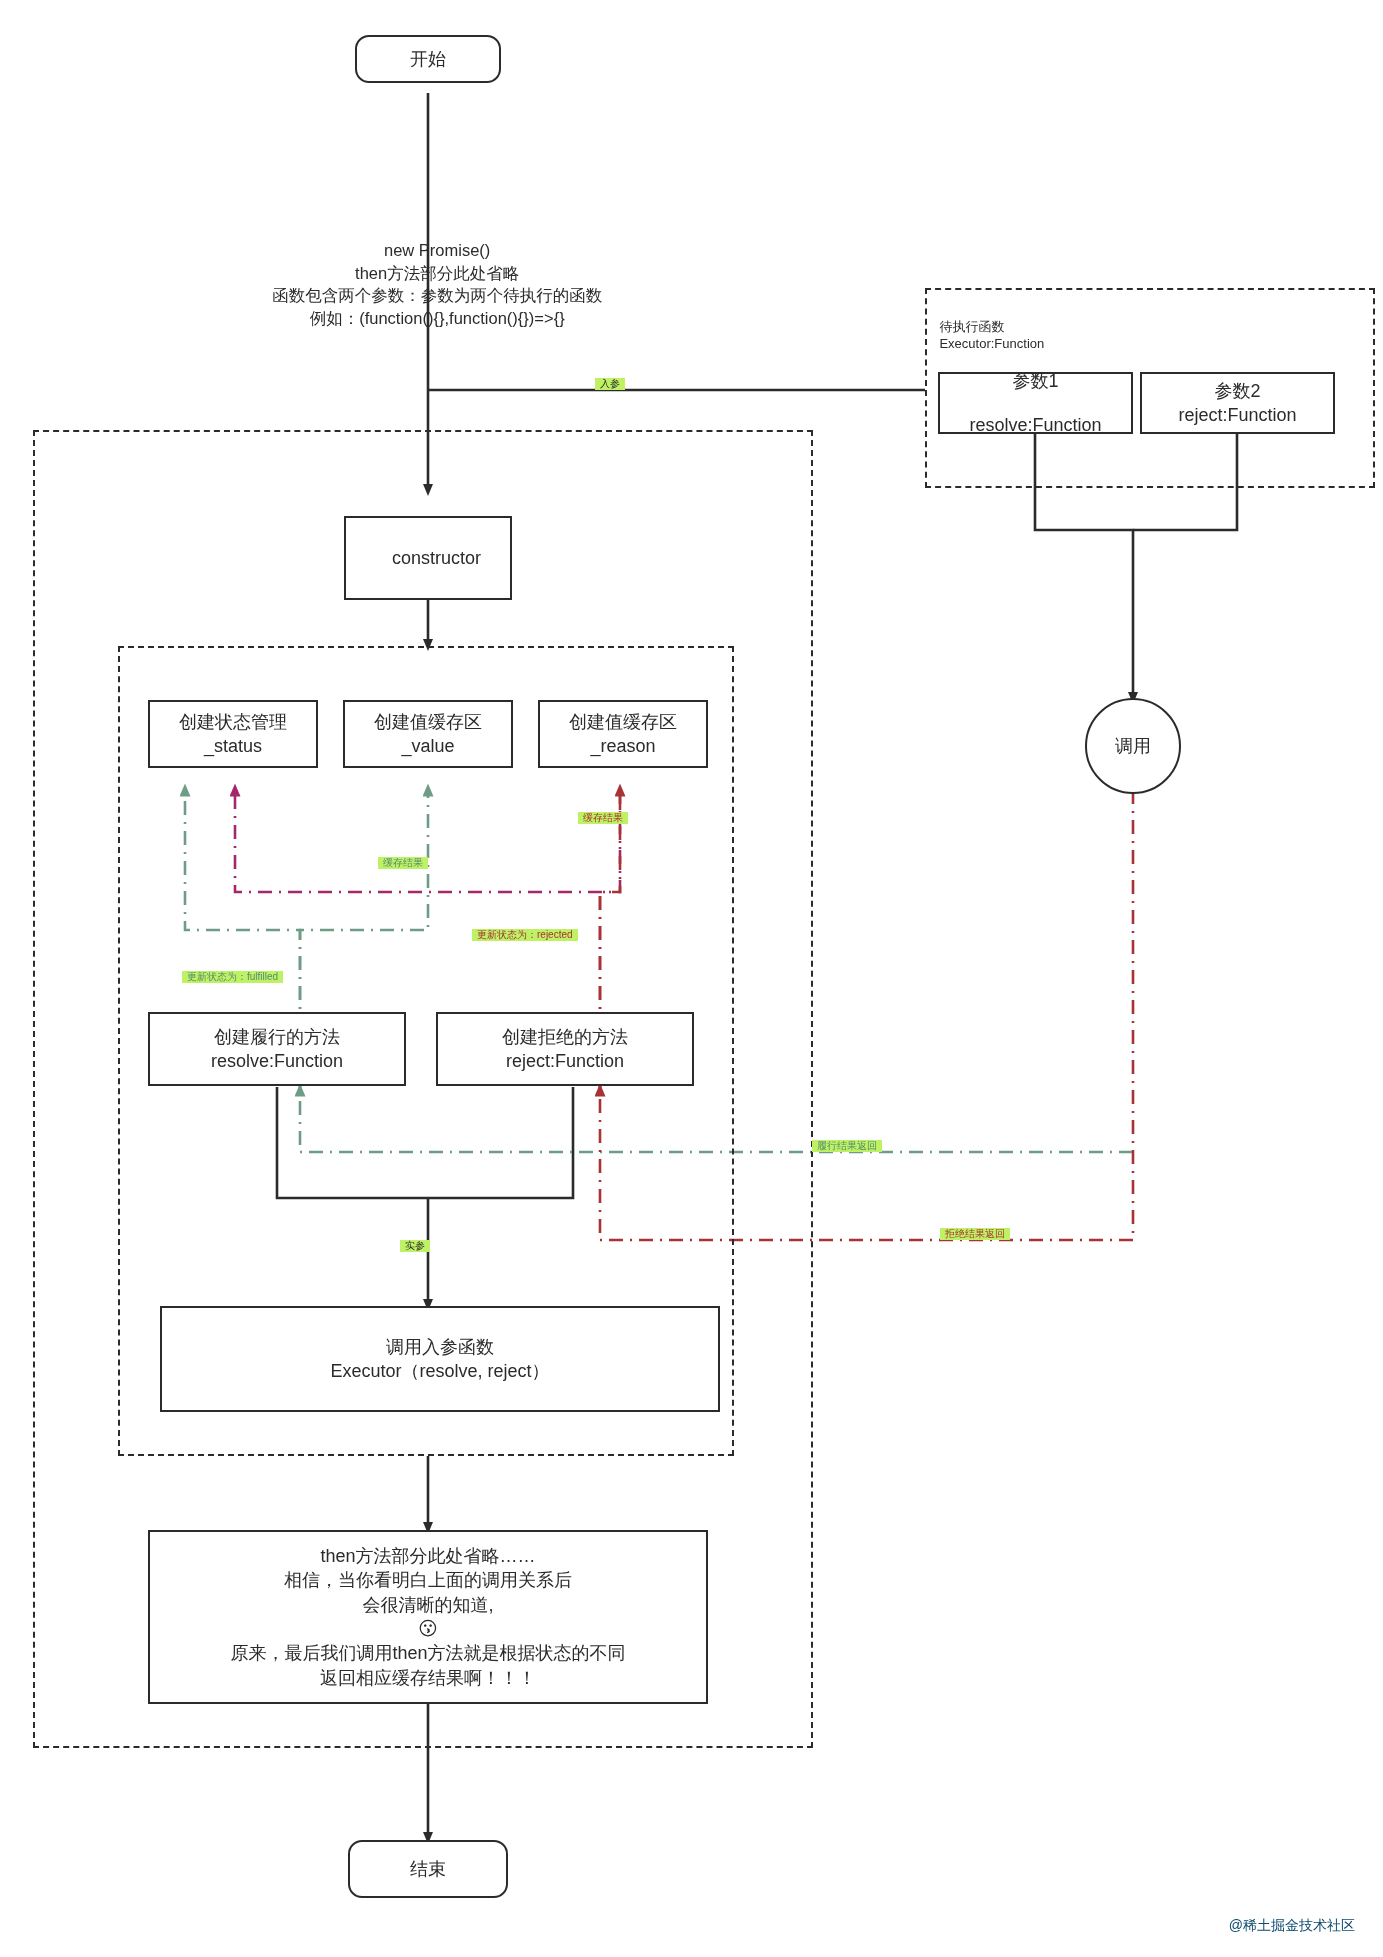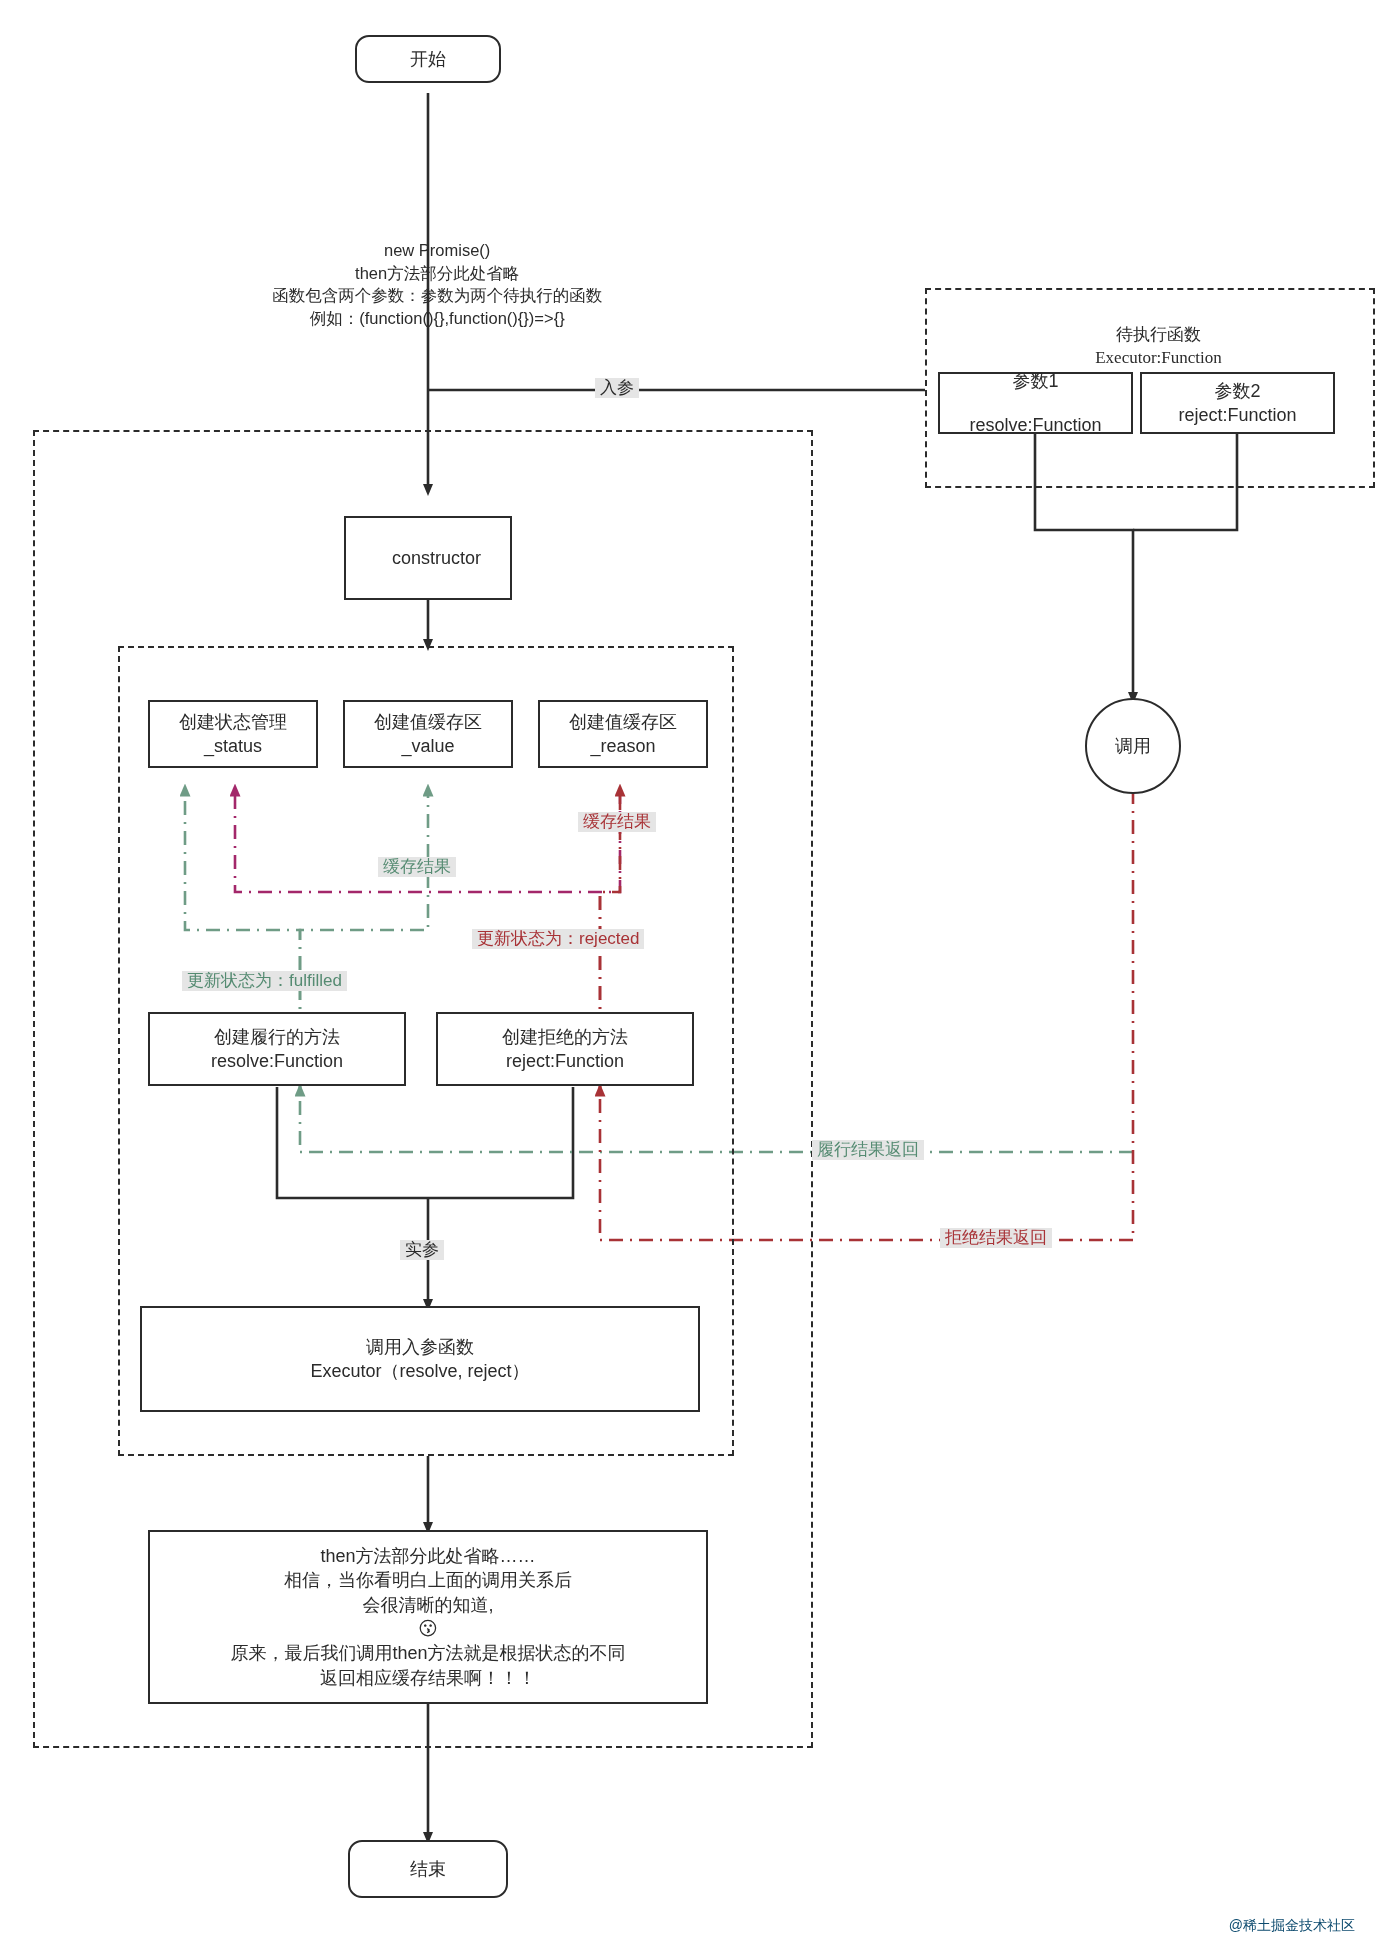--- a/index.html
+++ b/index.html
@@ -72,12 +72,10 @@
   }
   .dashbox-title {
     position: absolute;
-    text-align: center;
-    font-size: 17px;
+    font-size: 13px;
     line-height: 1.36;
     white-space: pre;
     background: transparent;
-    font-family: Liberation Serif, serif;
   }
   .green { color: #558b72; }
   .red { color: #a83236; }

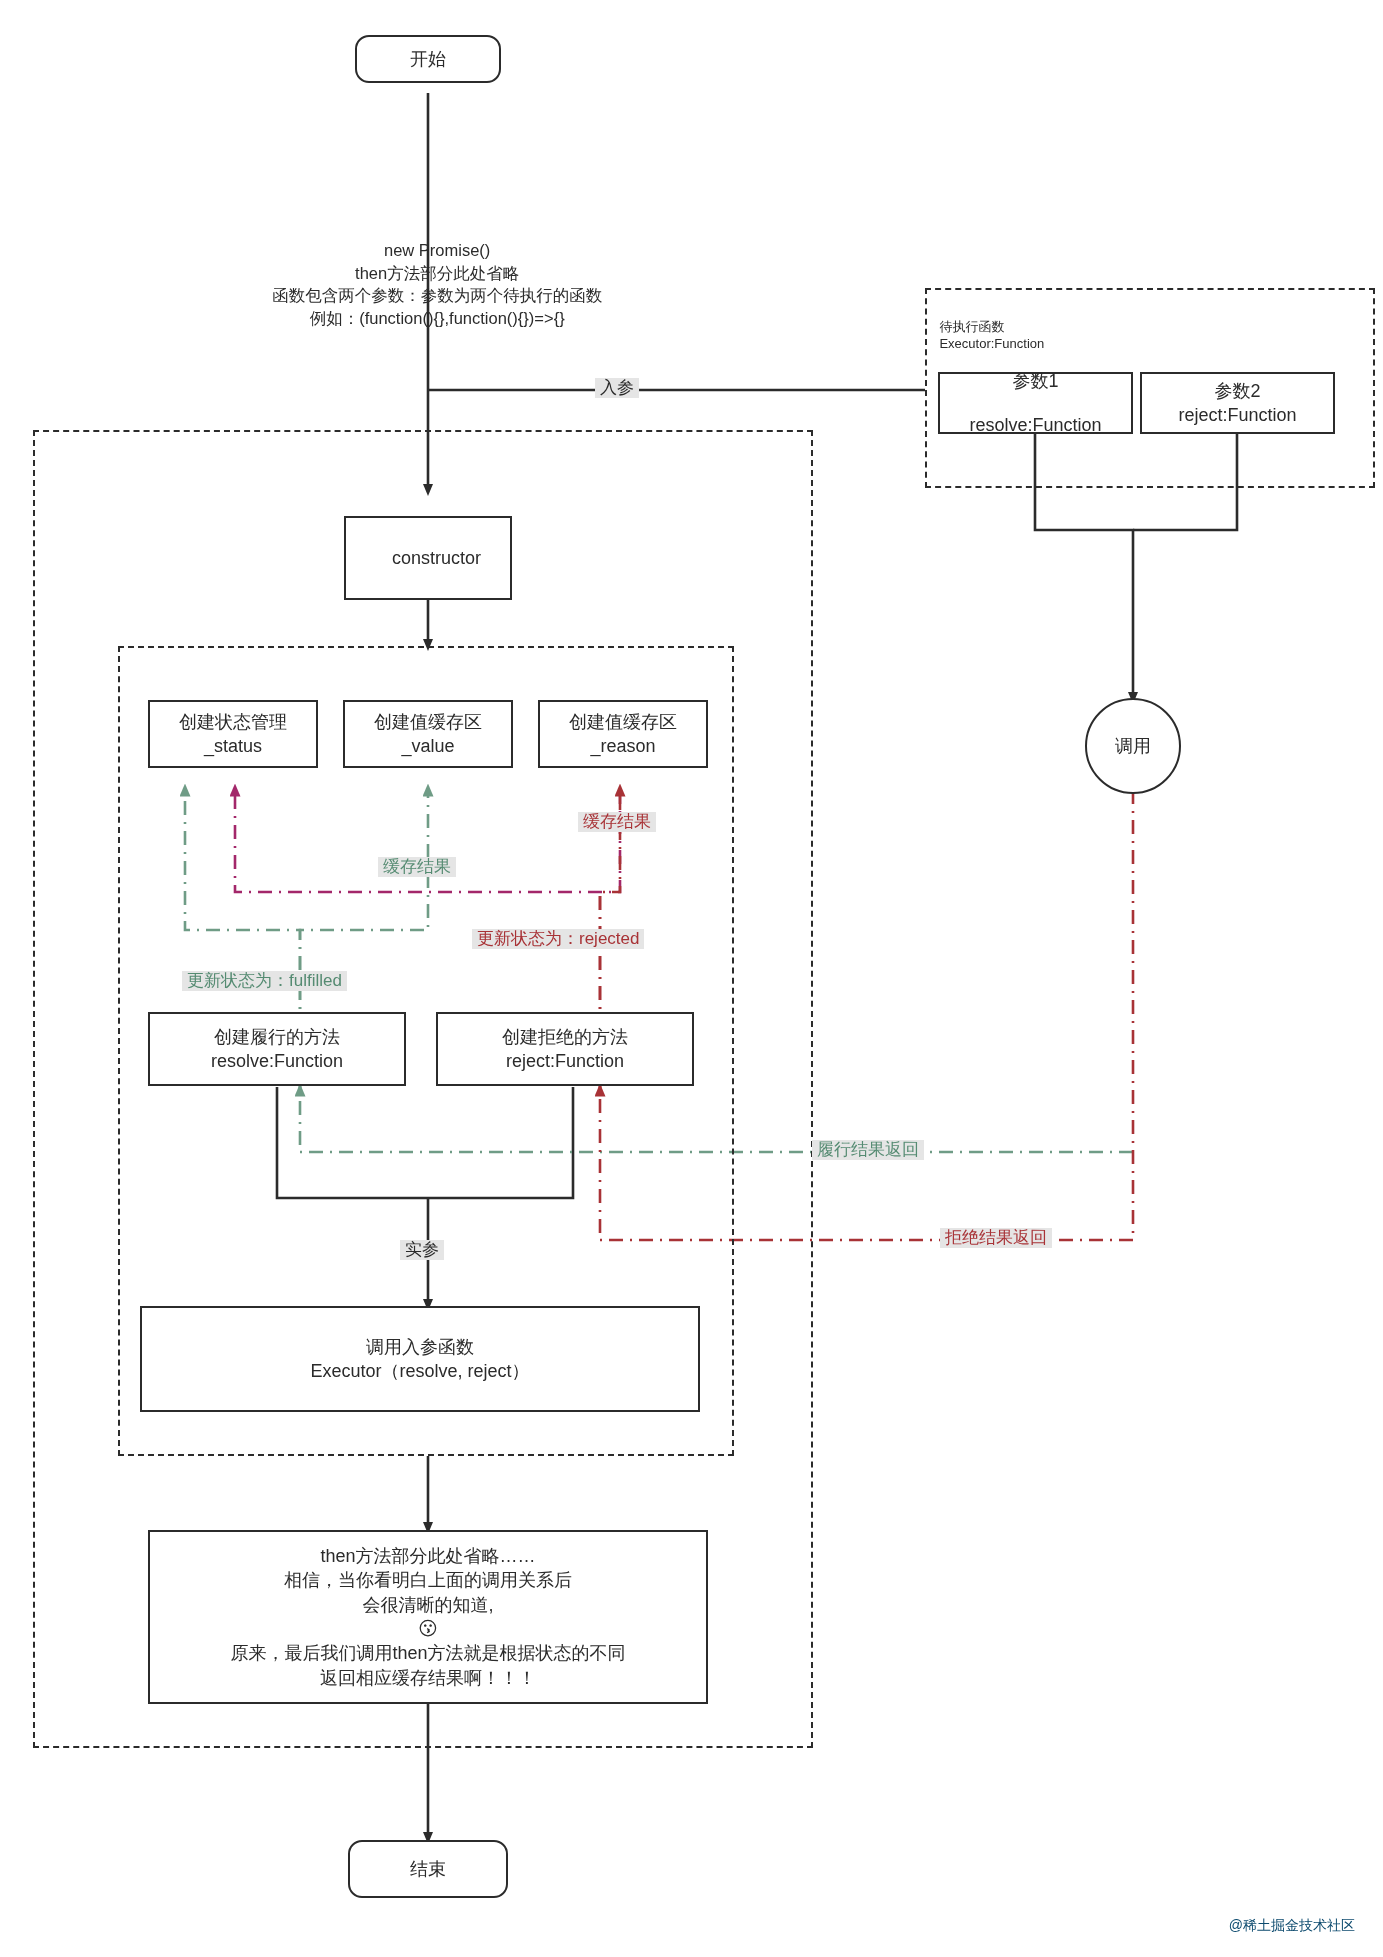--- a/index.html
+++ b/index.html
@@ -58,9 +58,9 @@
   }
   .edge-label {
     position: absolute;
-    background: #e5e5e5;
+    background: #bef264;
     padding: 0 5px;
-    font-size: 17px;
+    font-size: 10px;
     white-space: nowrap;
     line-height: 1.2;
   }

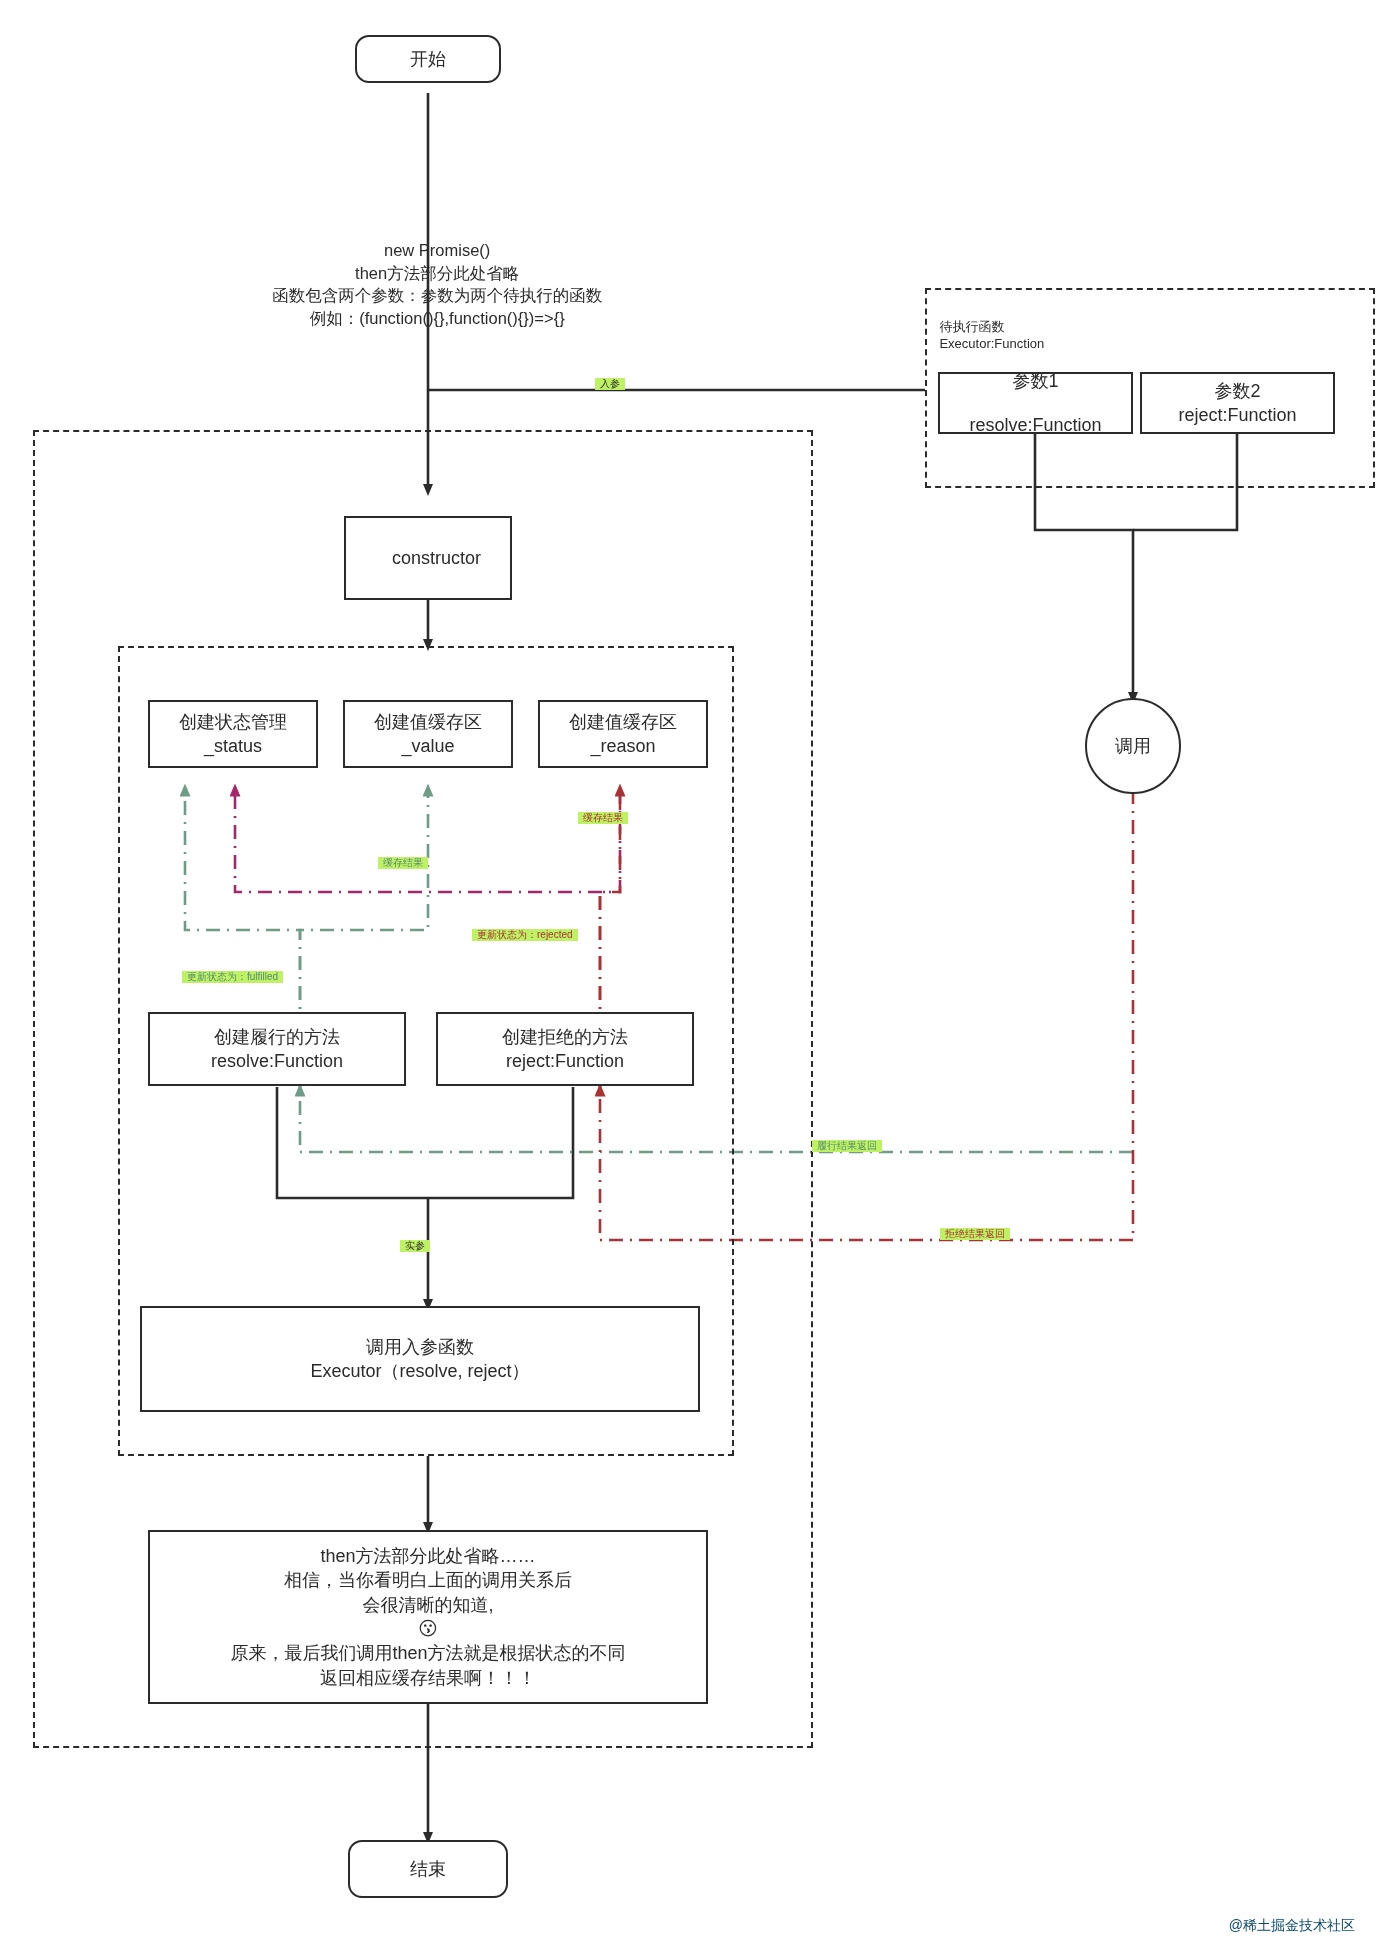--- a/index.html
+++ b/index.html
@@ -246,7 +246,7 @@
     <span>实参</span>
   </div>
 
-  <div class="node rect" style="left:140px; top:1306px; width:560px; height:106px;">
+  <div class="node rect" style="left:160px; top:1306px; width:560px; height:106px;">
     <span class="ln">调用入参函数</span>
     <span class="ln">Executor（resolve, reject）</span>
   </div>

